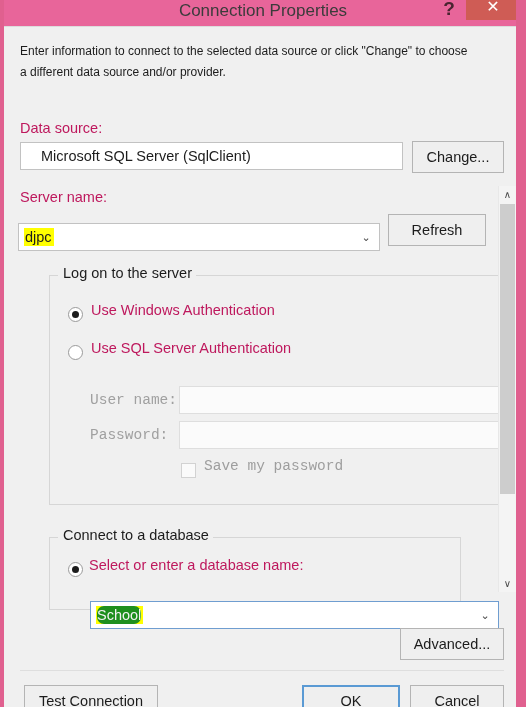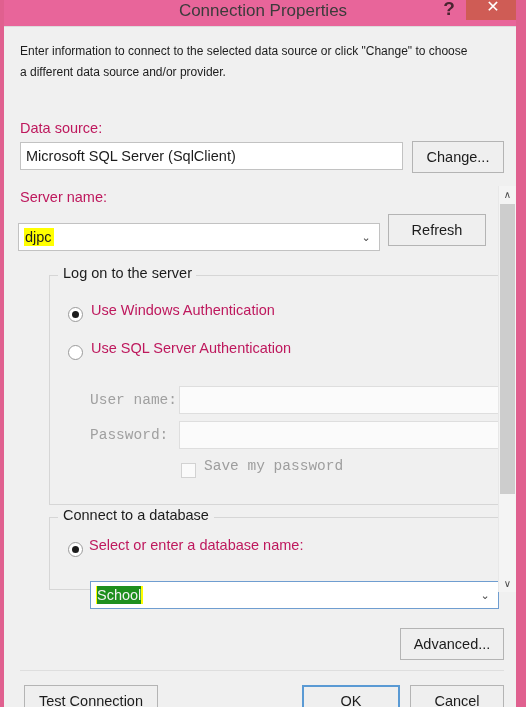--- a/index.html
+++ b/index.html
@@ -100,7 +100,7 @@
     border: 1px solid #c2c2c2;
     font-size: 14.5px;
     color: #1c1c1c;
-    padding: 0 5px;
+    padding: 0 20px;
     line-height: 26px;
     height: 28px;
     white-space: nowrap;

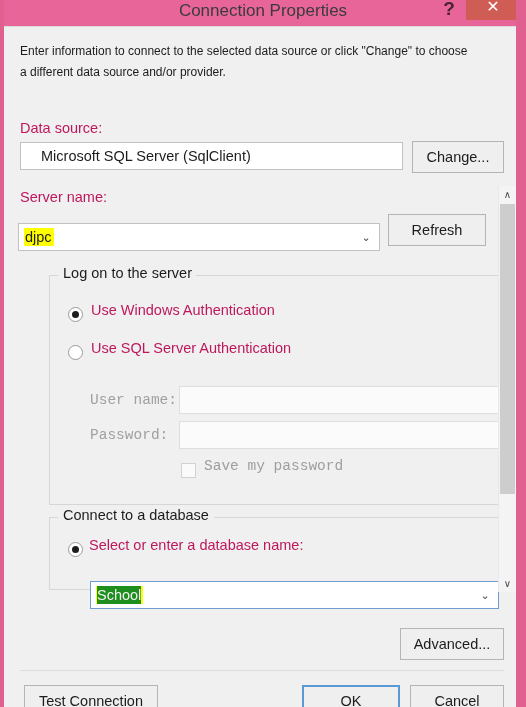--- a/index.html
+++ b/index.html
@@ -299,7 +299,7 @@
       <div class="lbl dim" style="left:154px; top:183px; color:#9e9e9e;">Save my password</div>
     </div>
 
-    <div class="groupbox" style="left:16px; top:490px; width:466px; height:73px;">
+    <div class="groupbox" style="left:16px; top:510px; width:412px; height:73px;">
       <div class="gb-top-left"></div>
       <div class="gb-top-right" style="width:300px;"></div>
       <div class="gb-title">Connect to a database</div>

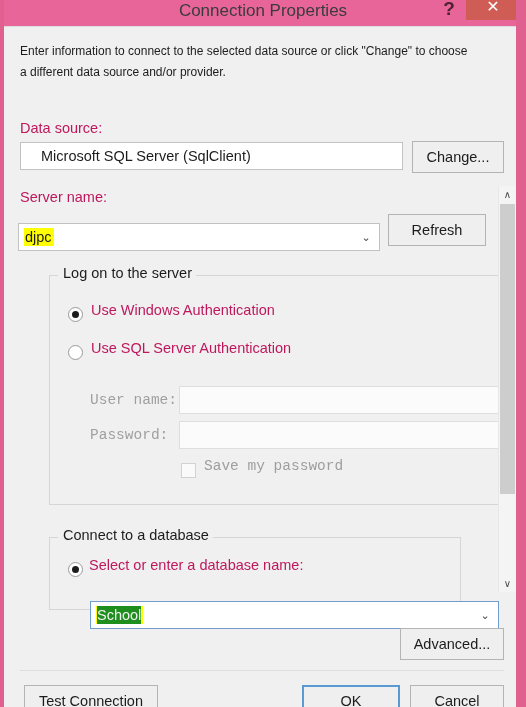--- a/index.html
+++ b/index.html
@@ -147,6 +147,7 @@
     background: #1e8f1e;
     color: #f2f2f2;
     padding: 1px 0;
+    border-radius: 7px;
   }
 
   .btn {

